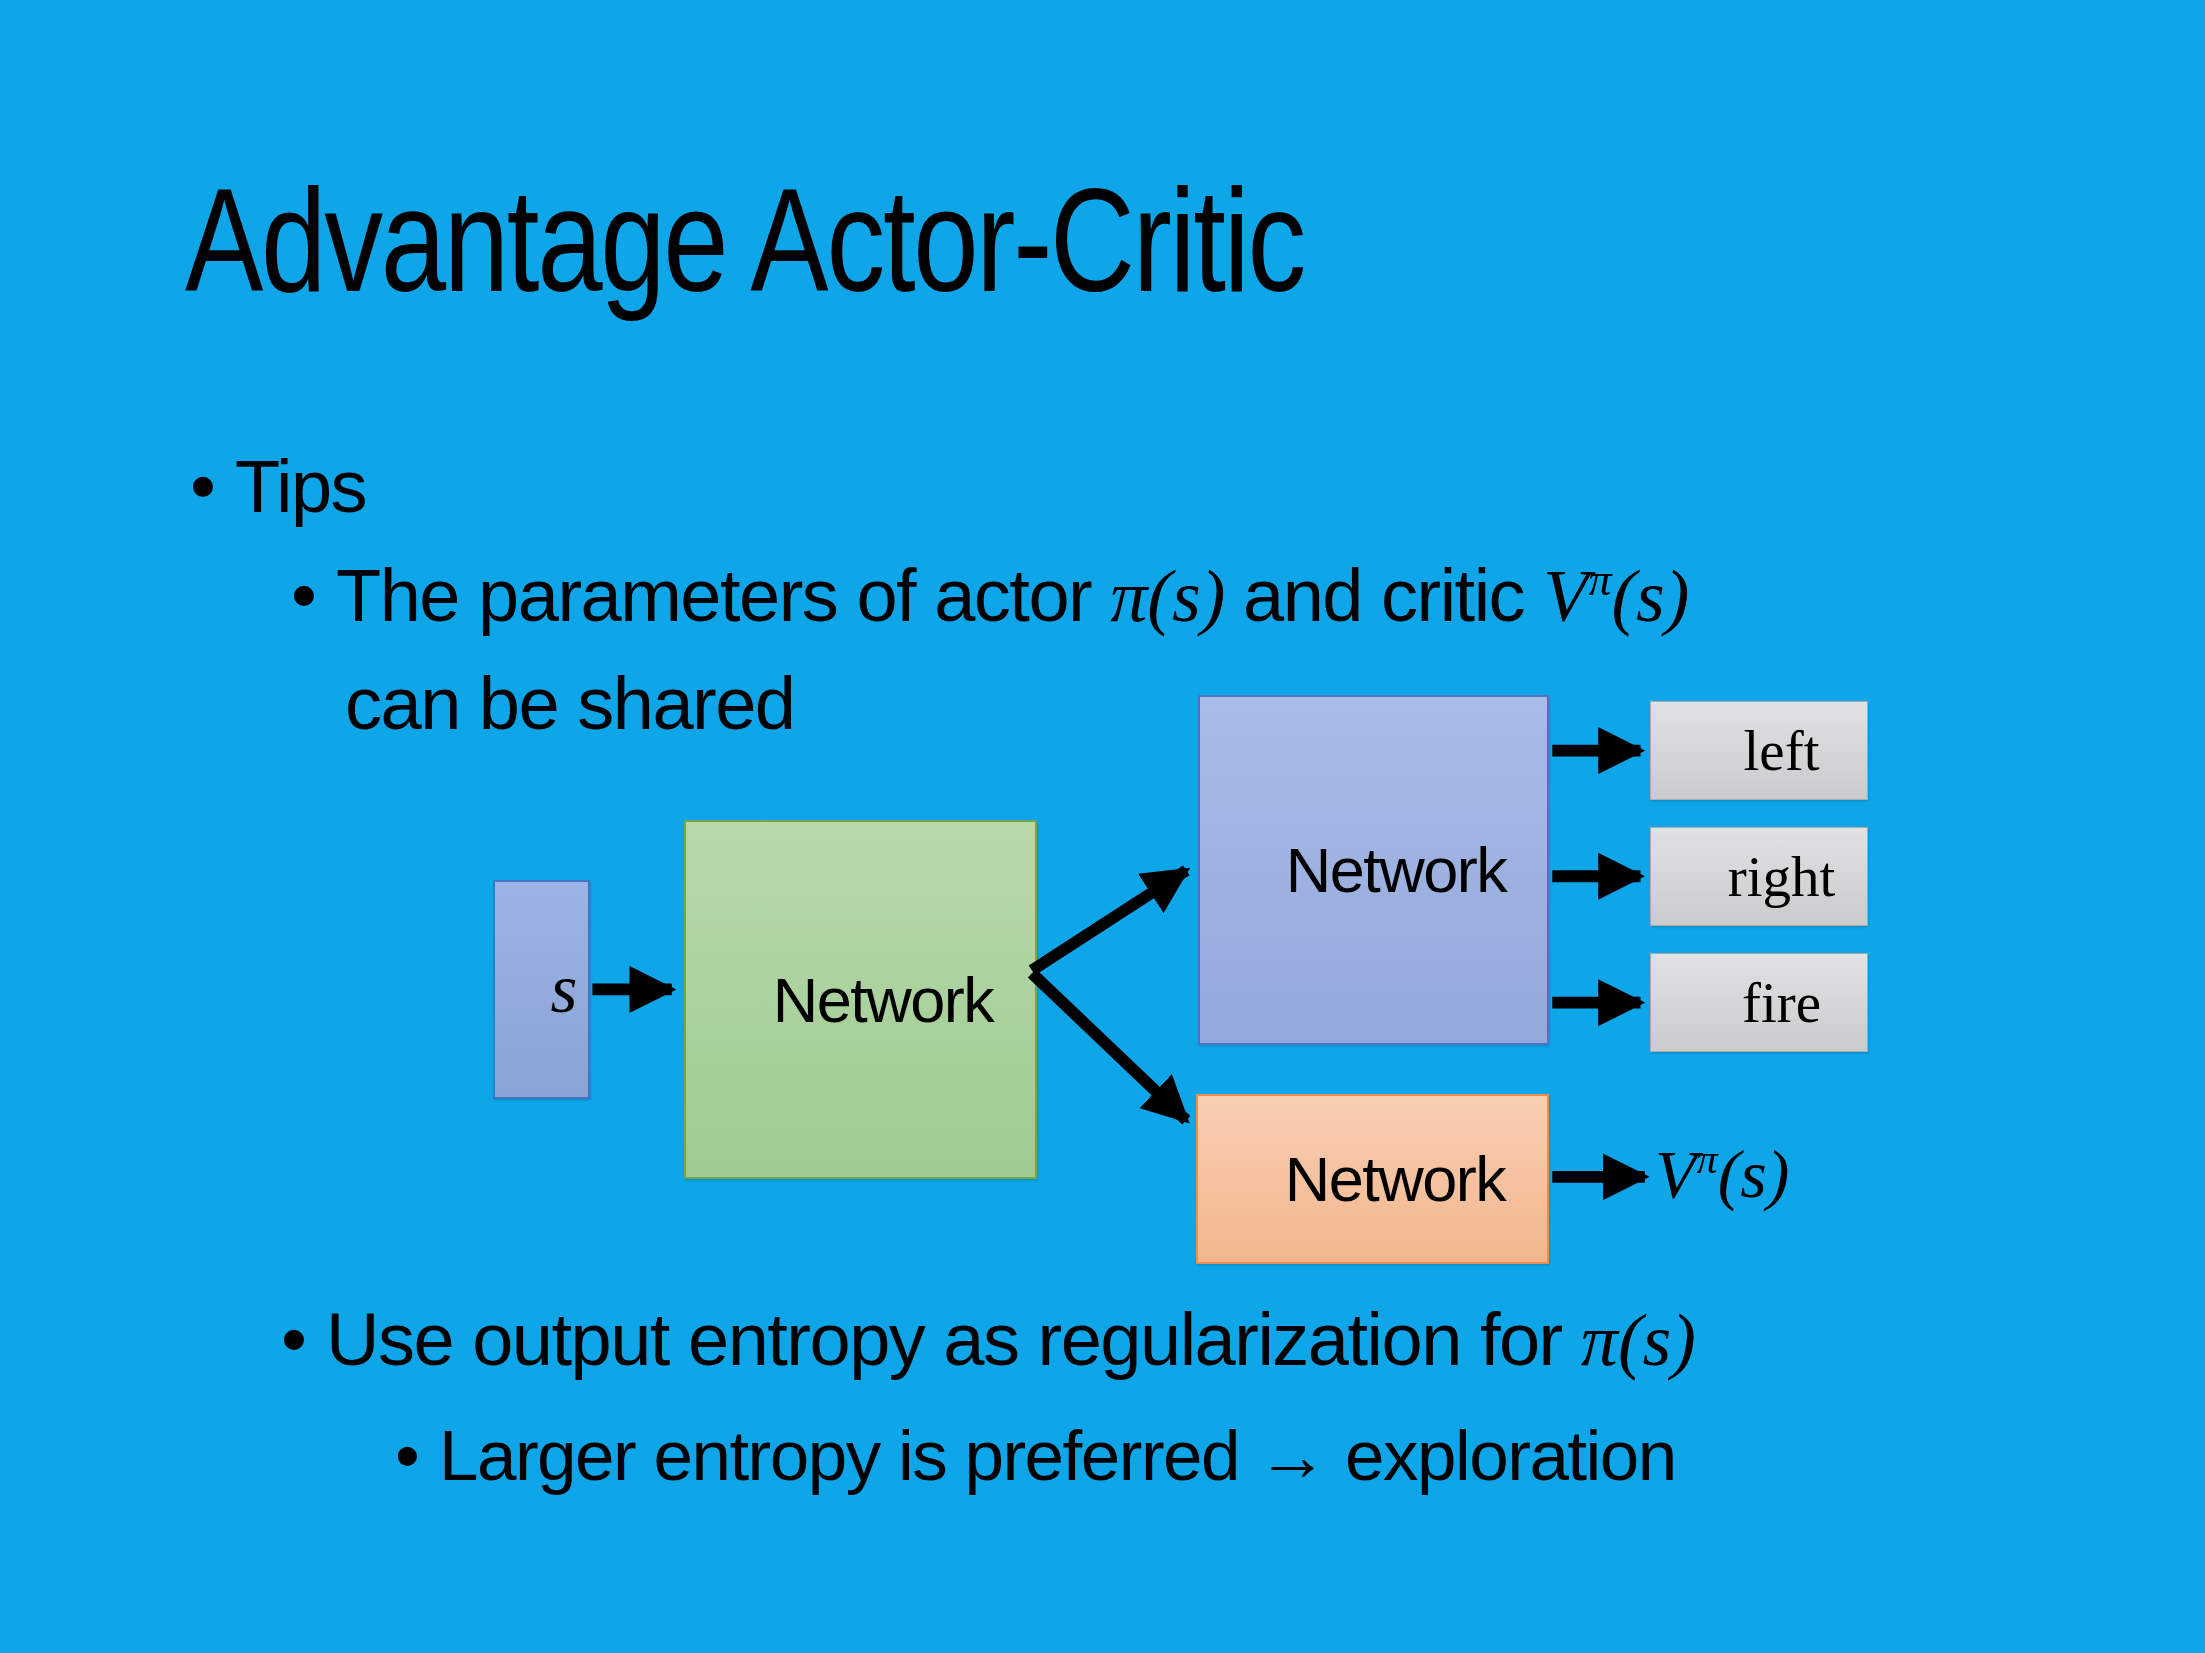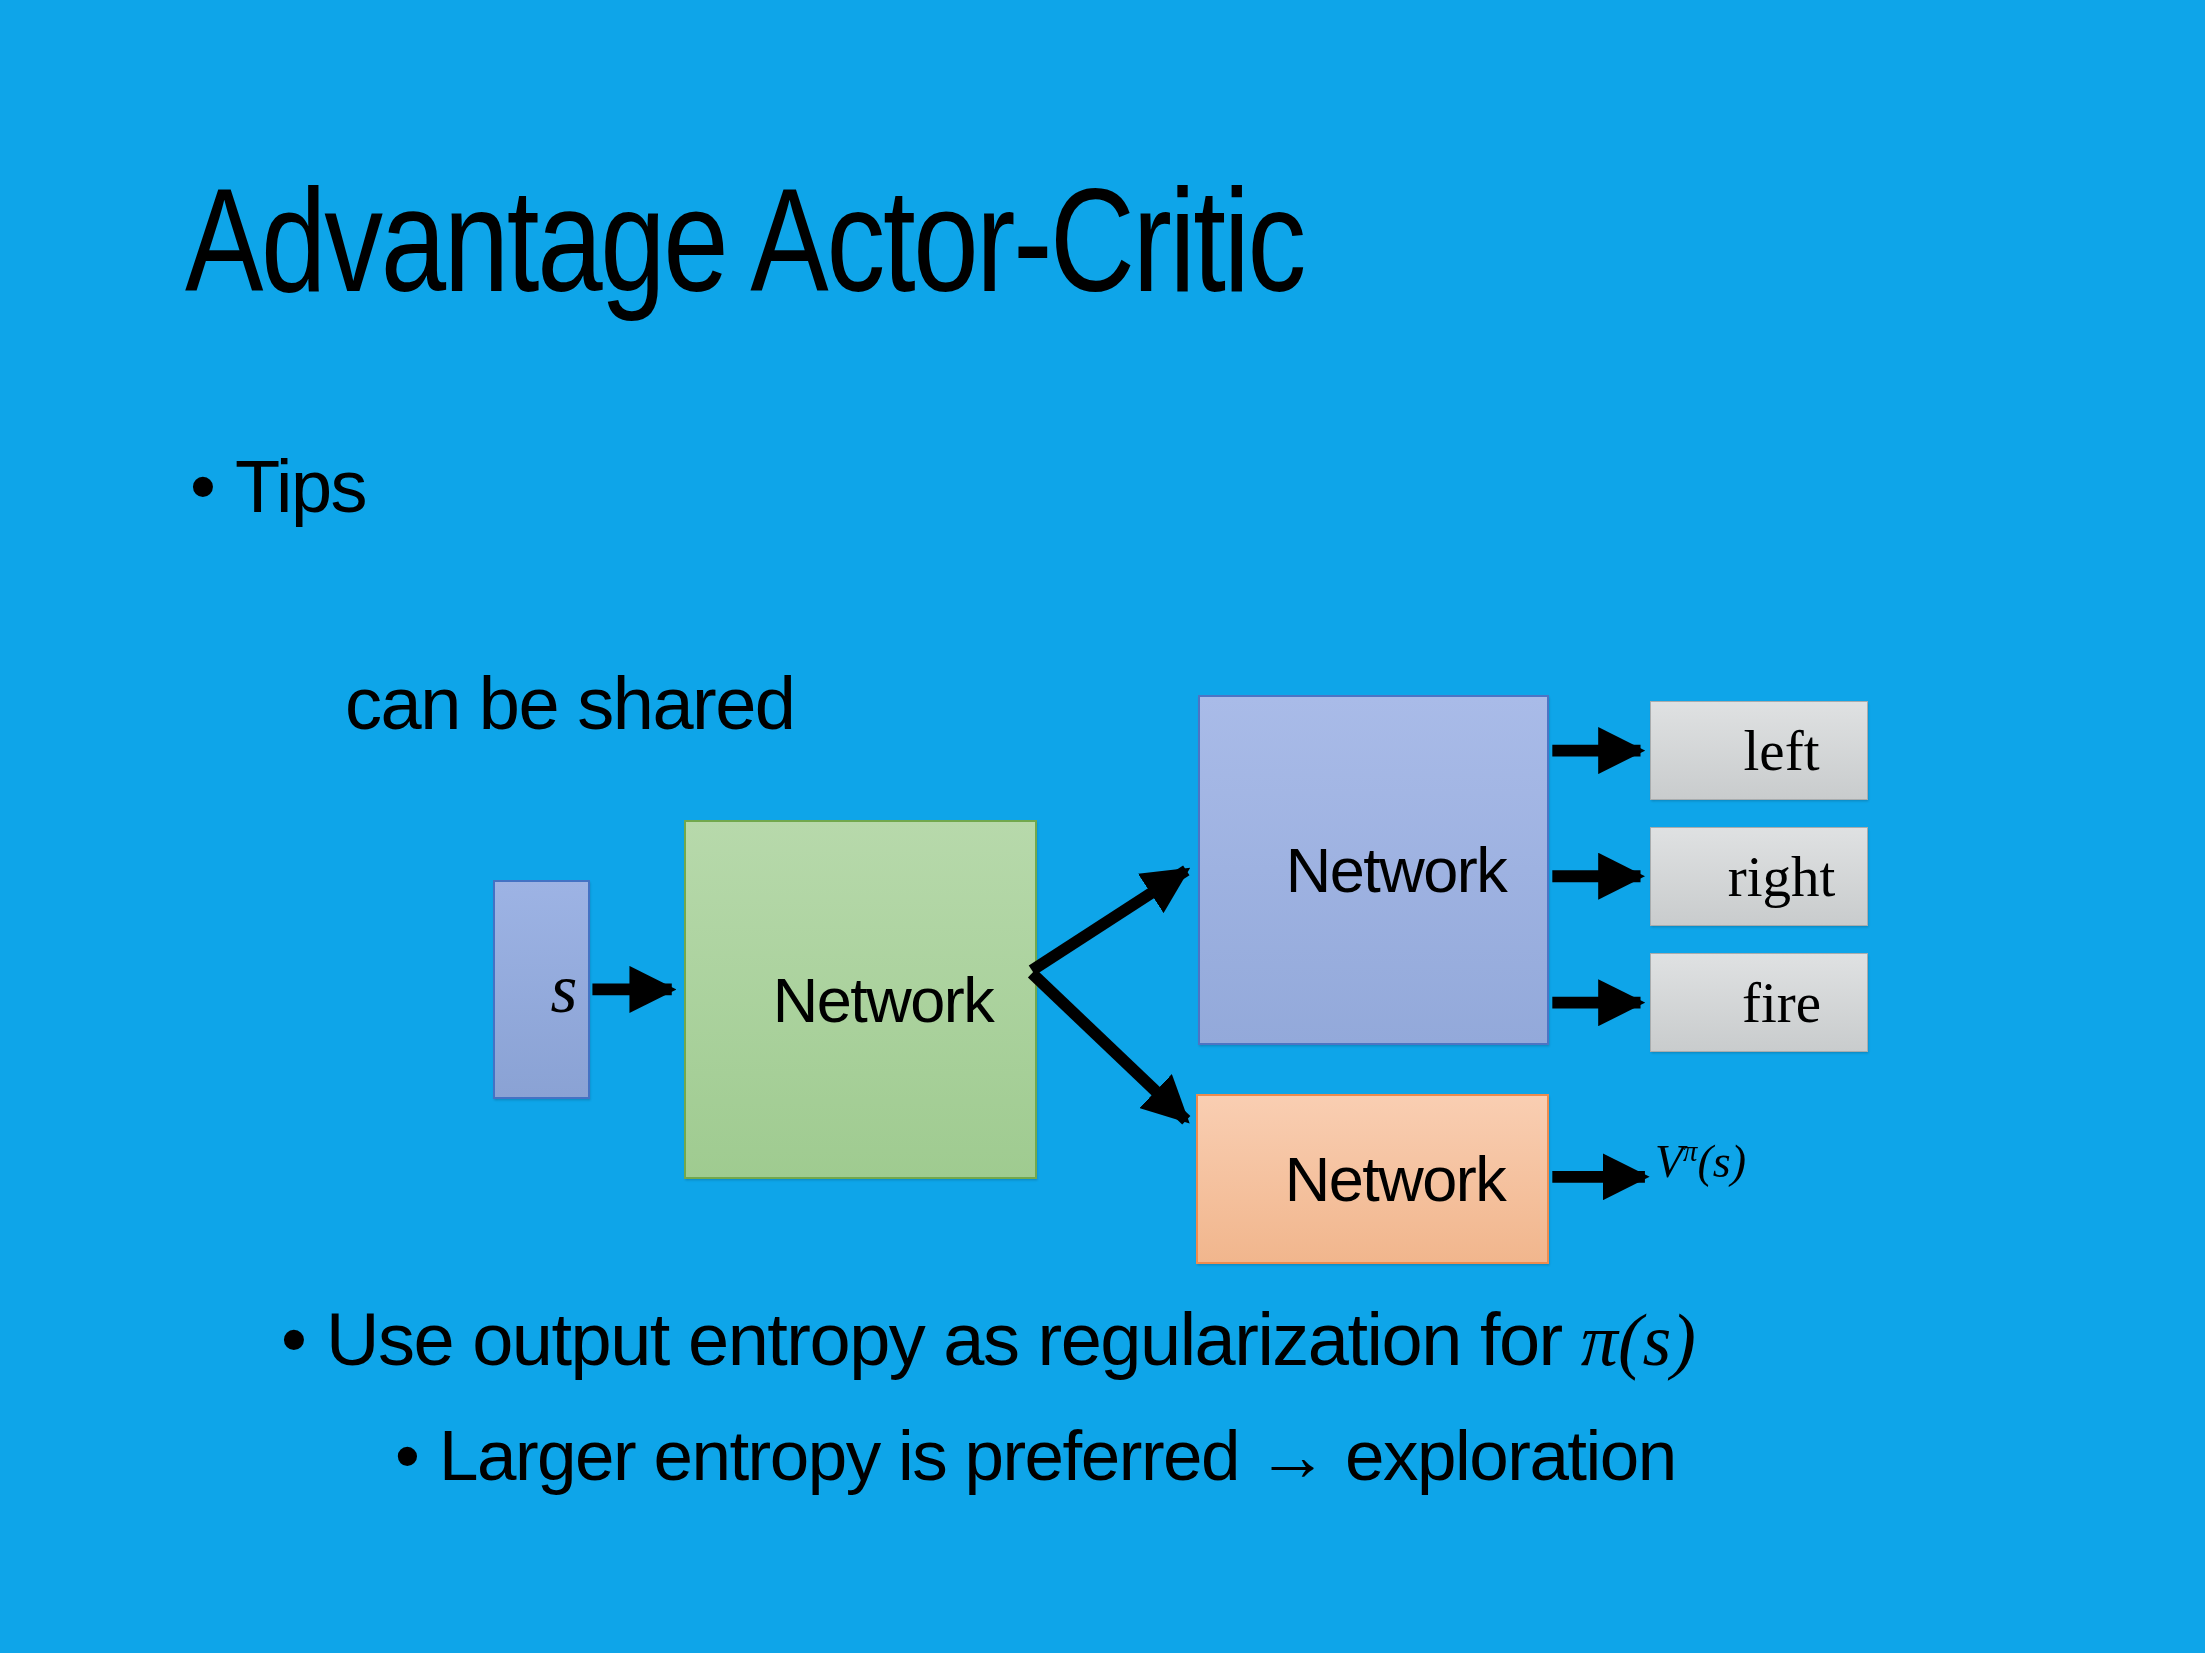--- a/index.html
+++ b/index.html
@@ -57,6 +57,9 @@
     <span class="dot">•</span><span>Tips</span>
   </div>
 
+  <div class="line fs100" style="left:291px; top:559px;">
+    <span class="dot">•</span><span>The parameters of actor </span><span class="math">π(s)</span><span class="gap">and critic </span><span class="math">V</span><sup class="math">π</sup><span class="math">(s)</span>
+  </div>
 
   <div class="line fs100" style="left:345px; top:667px;">
     <span>can be shared</span>

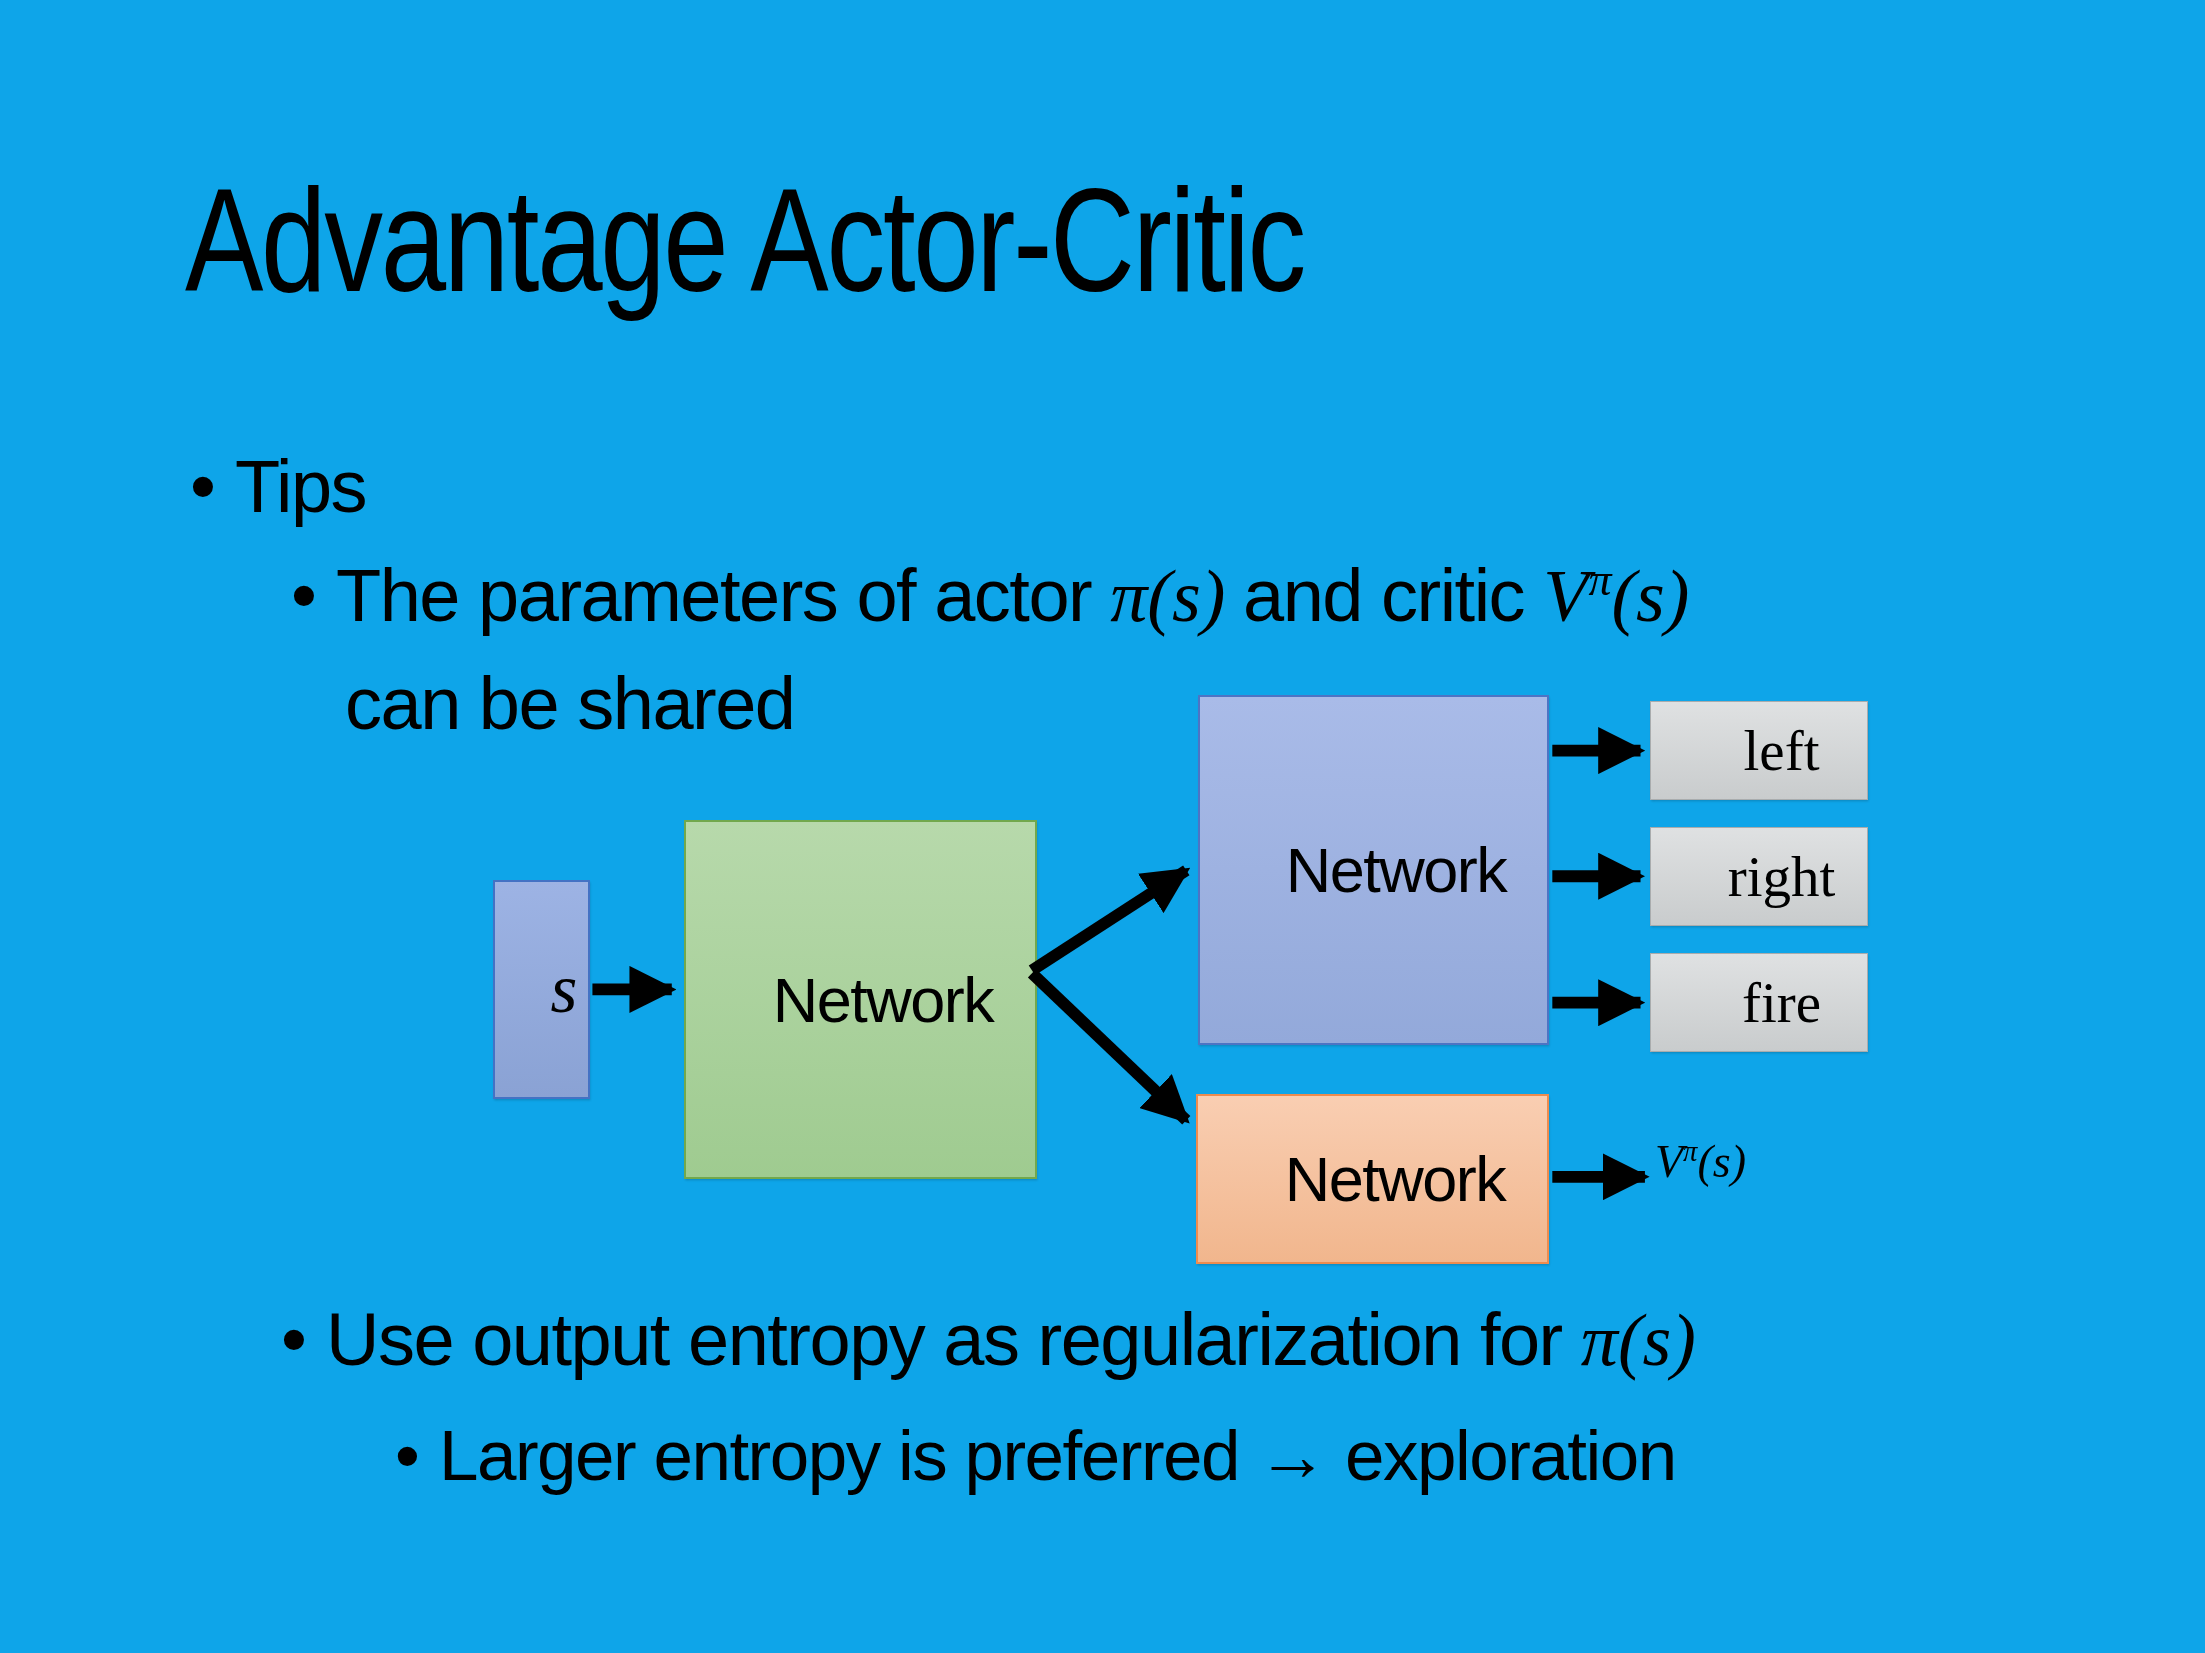--- a/index.html
+++ b/index.html
@@ -43,7 +43,7 @@
   #action-left  { top:701px;  }
   #action-right { top:827px;text-align:center; }
   #action-fire  { top:953px; }
-  #value-label { position:absolute; left:1655px; top:1134px; font-size:46px; white-space:nowrap; }
+  #value-label { position:absolute; left:1655px; top:1134px; font-size:68px; white-space:nowrap; }
   #arrows { position:absolute; left:0; top:0; pointer-events:none; }
 </style>
 </head>

